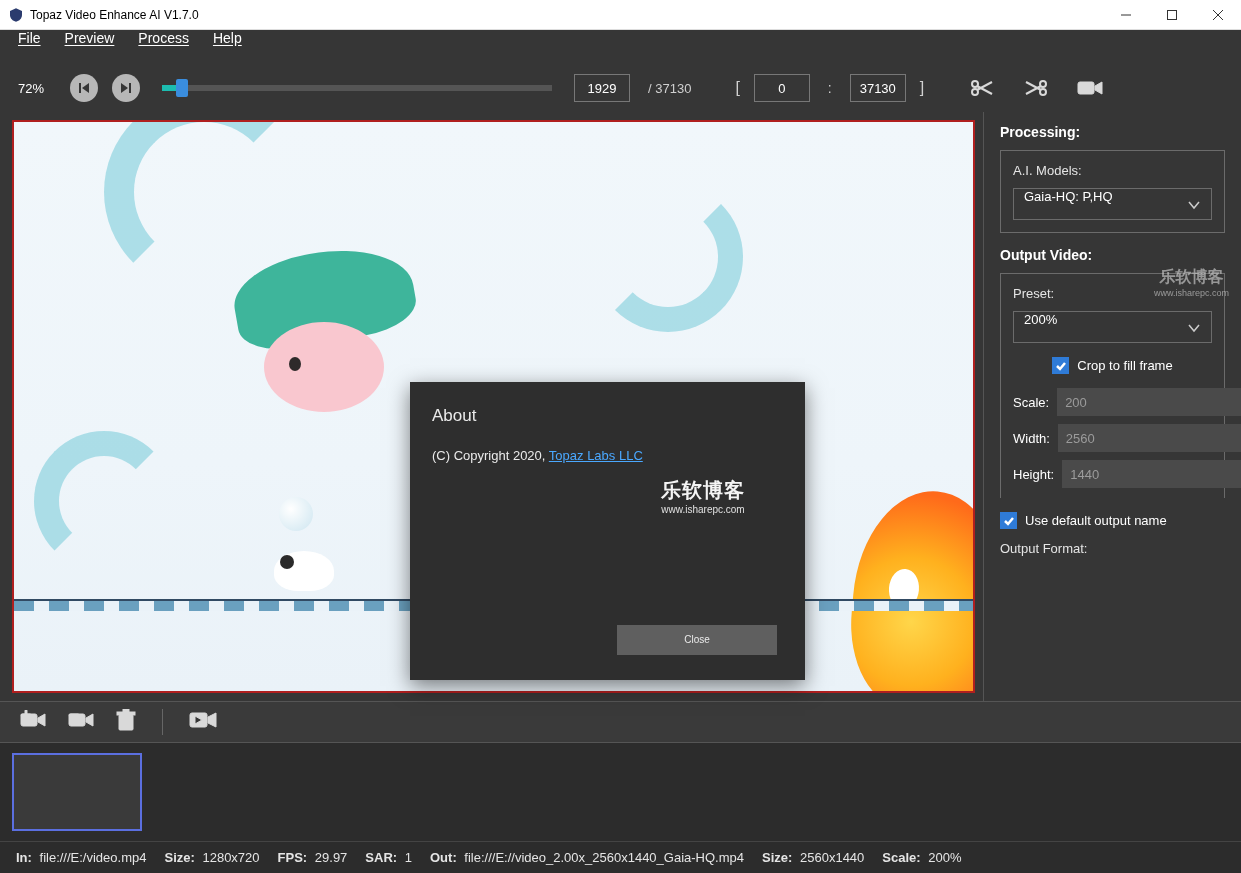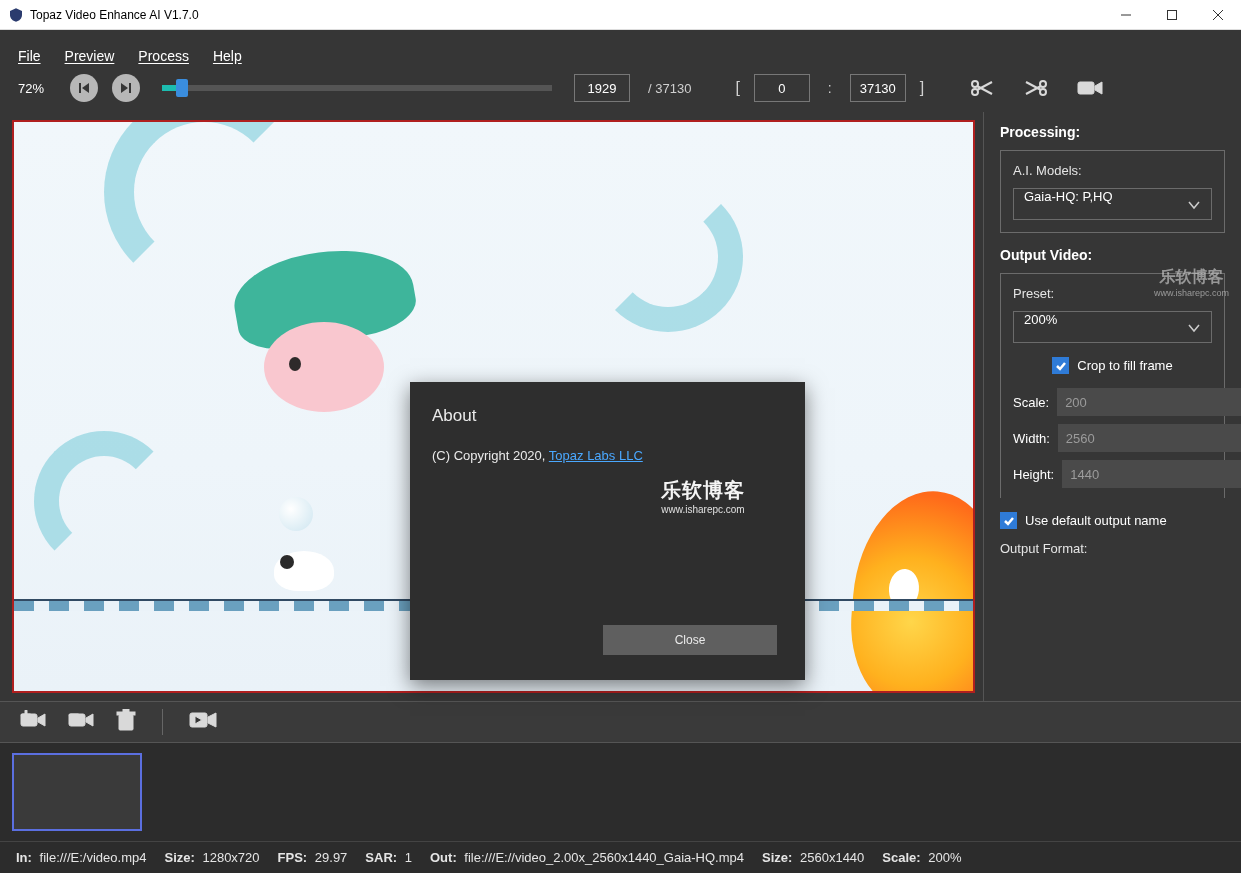--- a/index.html
+++ b/index.html
@@ -16,7 +16,7 @@
 .app { background:#363636; height:843px; width:100%; display:flex; flex-direction:column; color:#fff; }
 
 
-.menubar { height:34px; display:flex; align-items:flex-end; padding:0 18px; gap:24px; }
+.menubar { height:34px; display:flex; align-items:flex-start; padding:0 18px; gap:24px; }
 .menubar span { font-size:14px; color:#fff; text-decoration:underline; text-underline-offset:2px; }
 
 

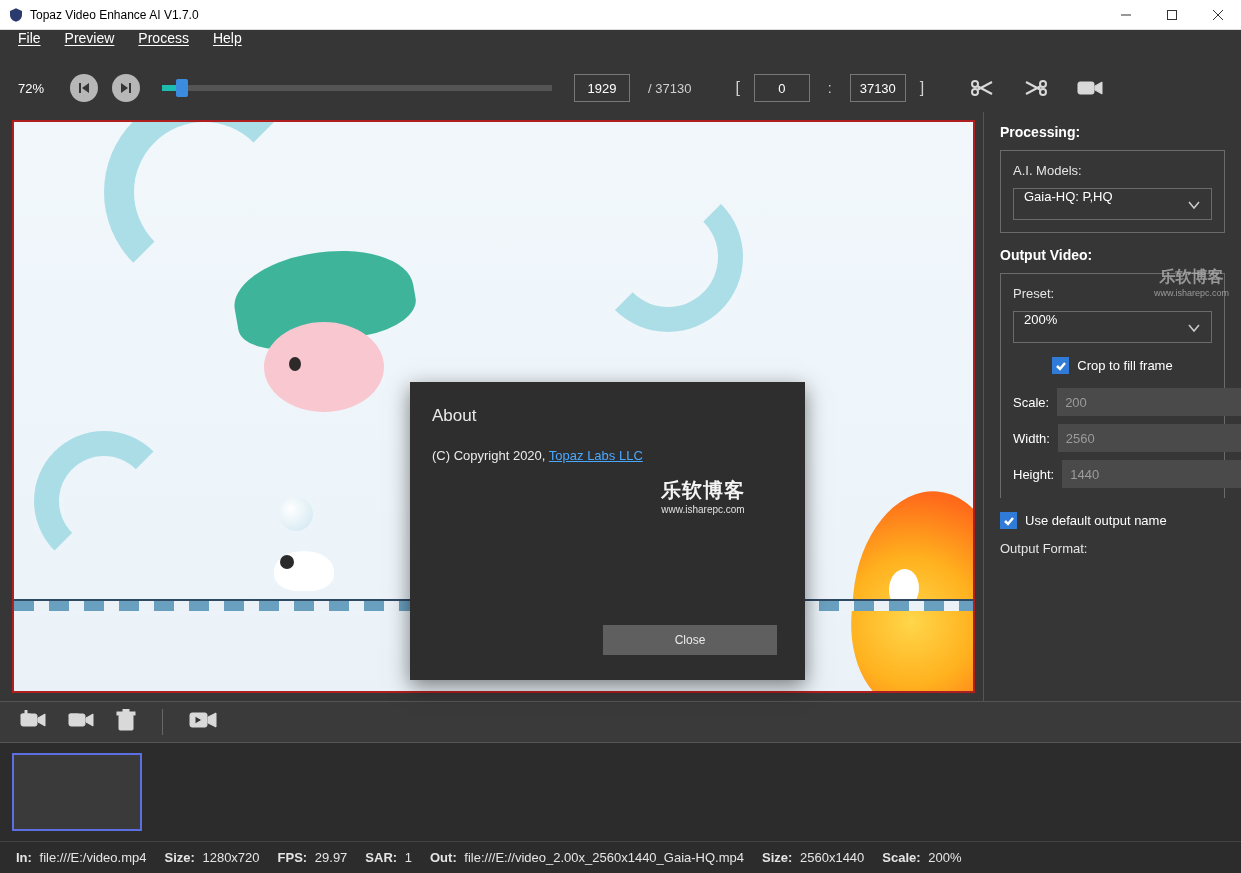--- a/index.html
+++ b/index.html
@@ -63,7 +63,7 @@
 .about .wm { position:absolute; right:60px; top:95px; color:#fff; opacity:.95; text-align:center; }
 .about .wm .big{font-size:20px;font-weight:700;letter-spacing:1px;}
 .about .wm .small{font-size:10px;opacity:.9;}
-.about .closebtn { position:absolute; right:28px; bottom:25px; width:174px; height:30px; background:#5f5f5f; text-align:center; line-height:30px; font-size:12px; }
+.about .closebtn { position:absolute; right:28px; bottom:25px; width:160px; height:30px; background:#5f5f5f; text-align:center; line-height:30px; font-size:10px; }
 
 
 .sidepanel { width:258px; background:#363636; border-left:1px solid #555; padding:12px 16px; overflow:hidden; }

